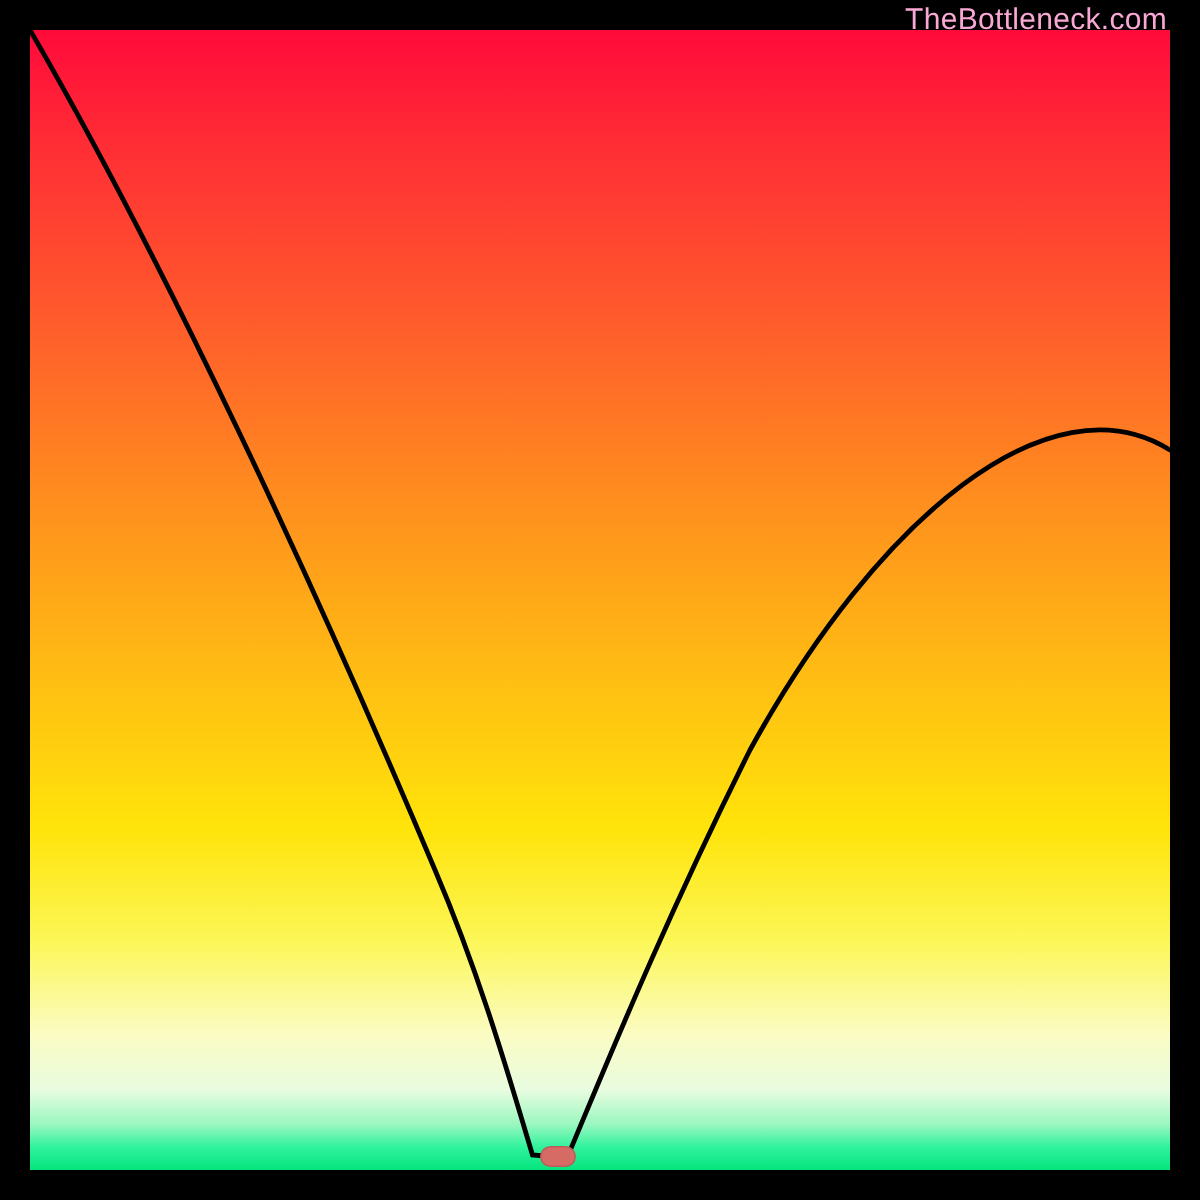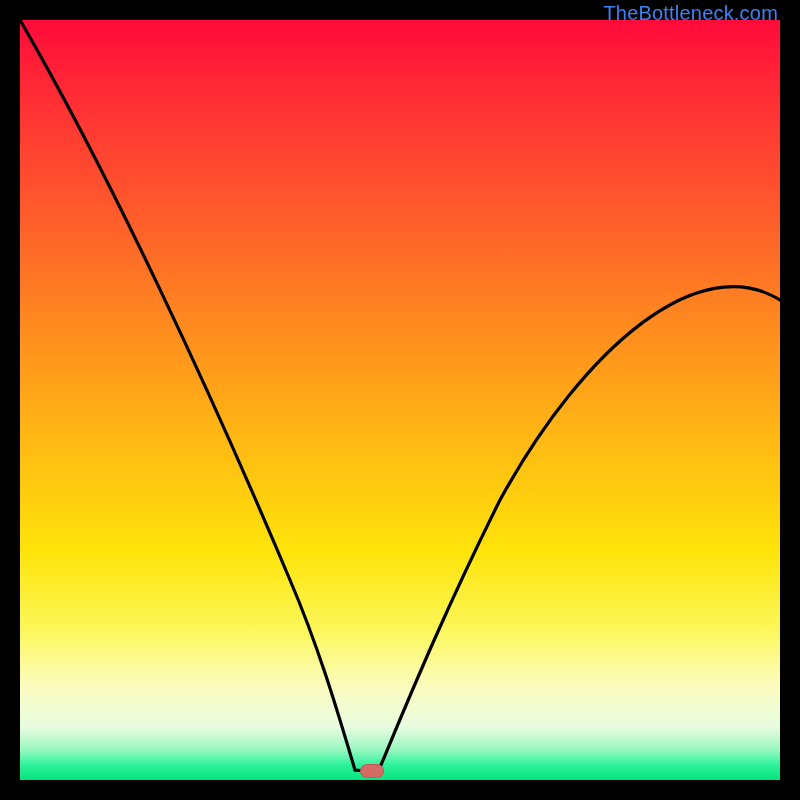--- a/index.html
+++ b/index.html
@@ -44,7 +44,7 @@
     position: absolute;
     top: 2px;
     right: 22px;
-    color: #3b82f6;
+    color: #f9a8d4;
     font-size: 20px;
     font-weight: 500;
     letter-spacing: 0.2px;

